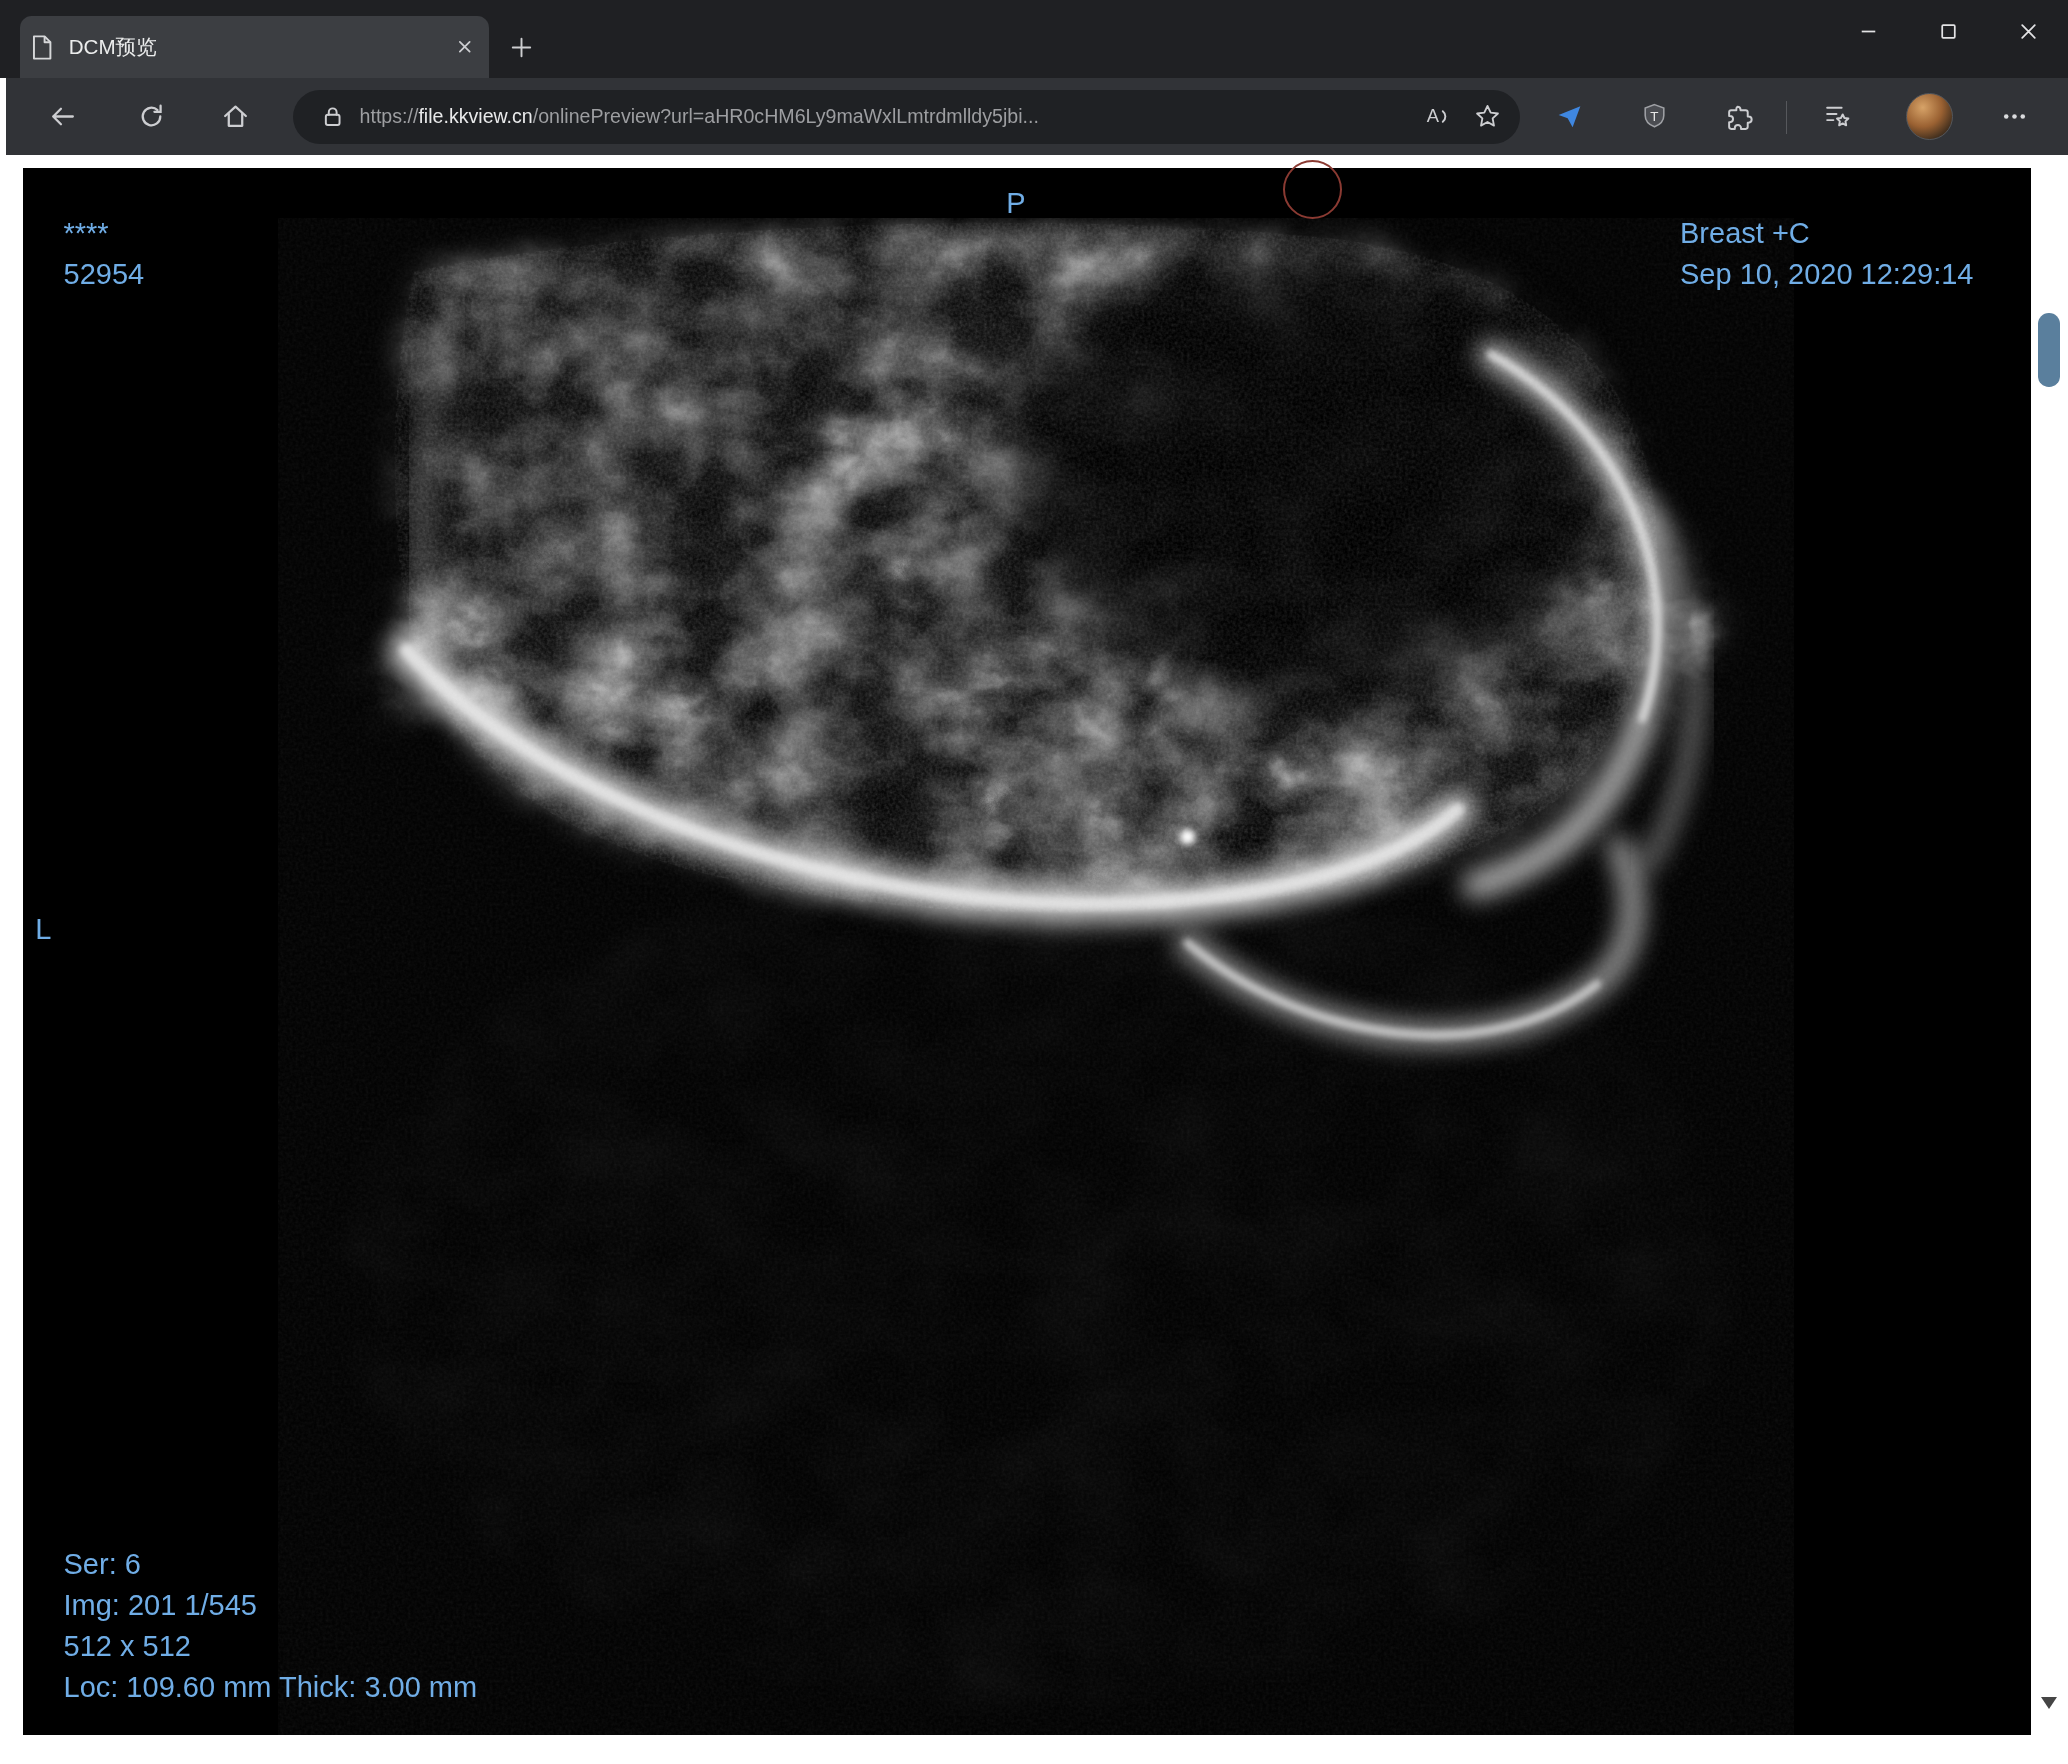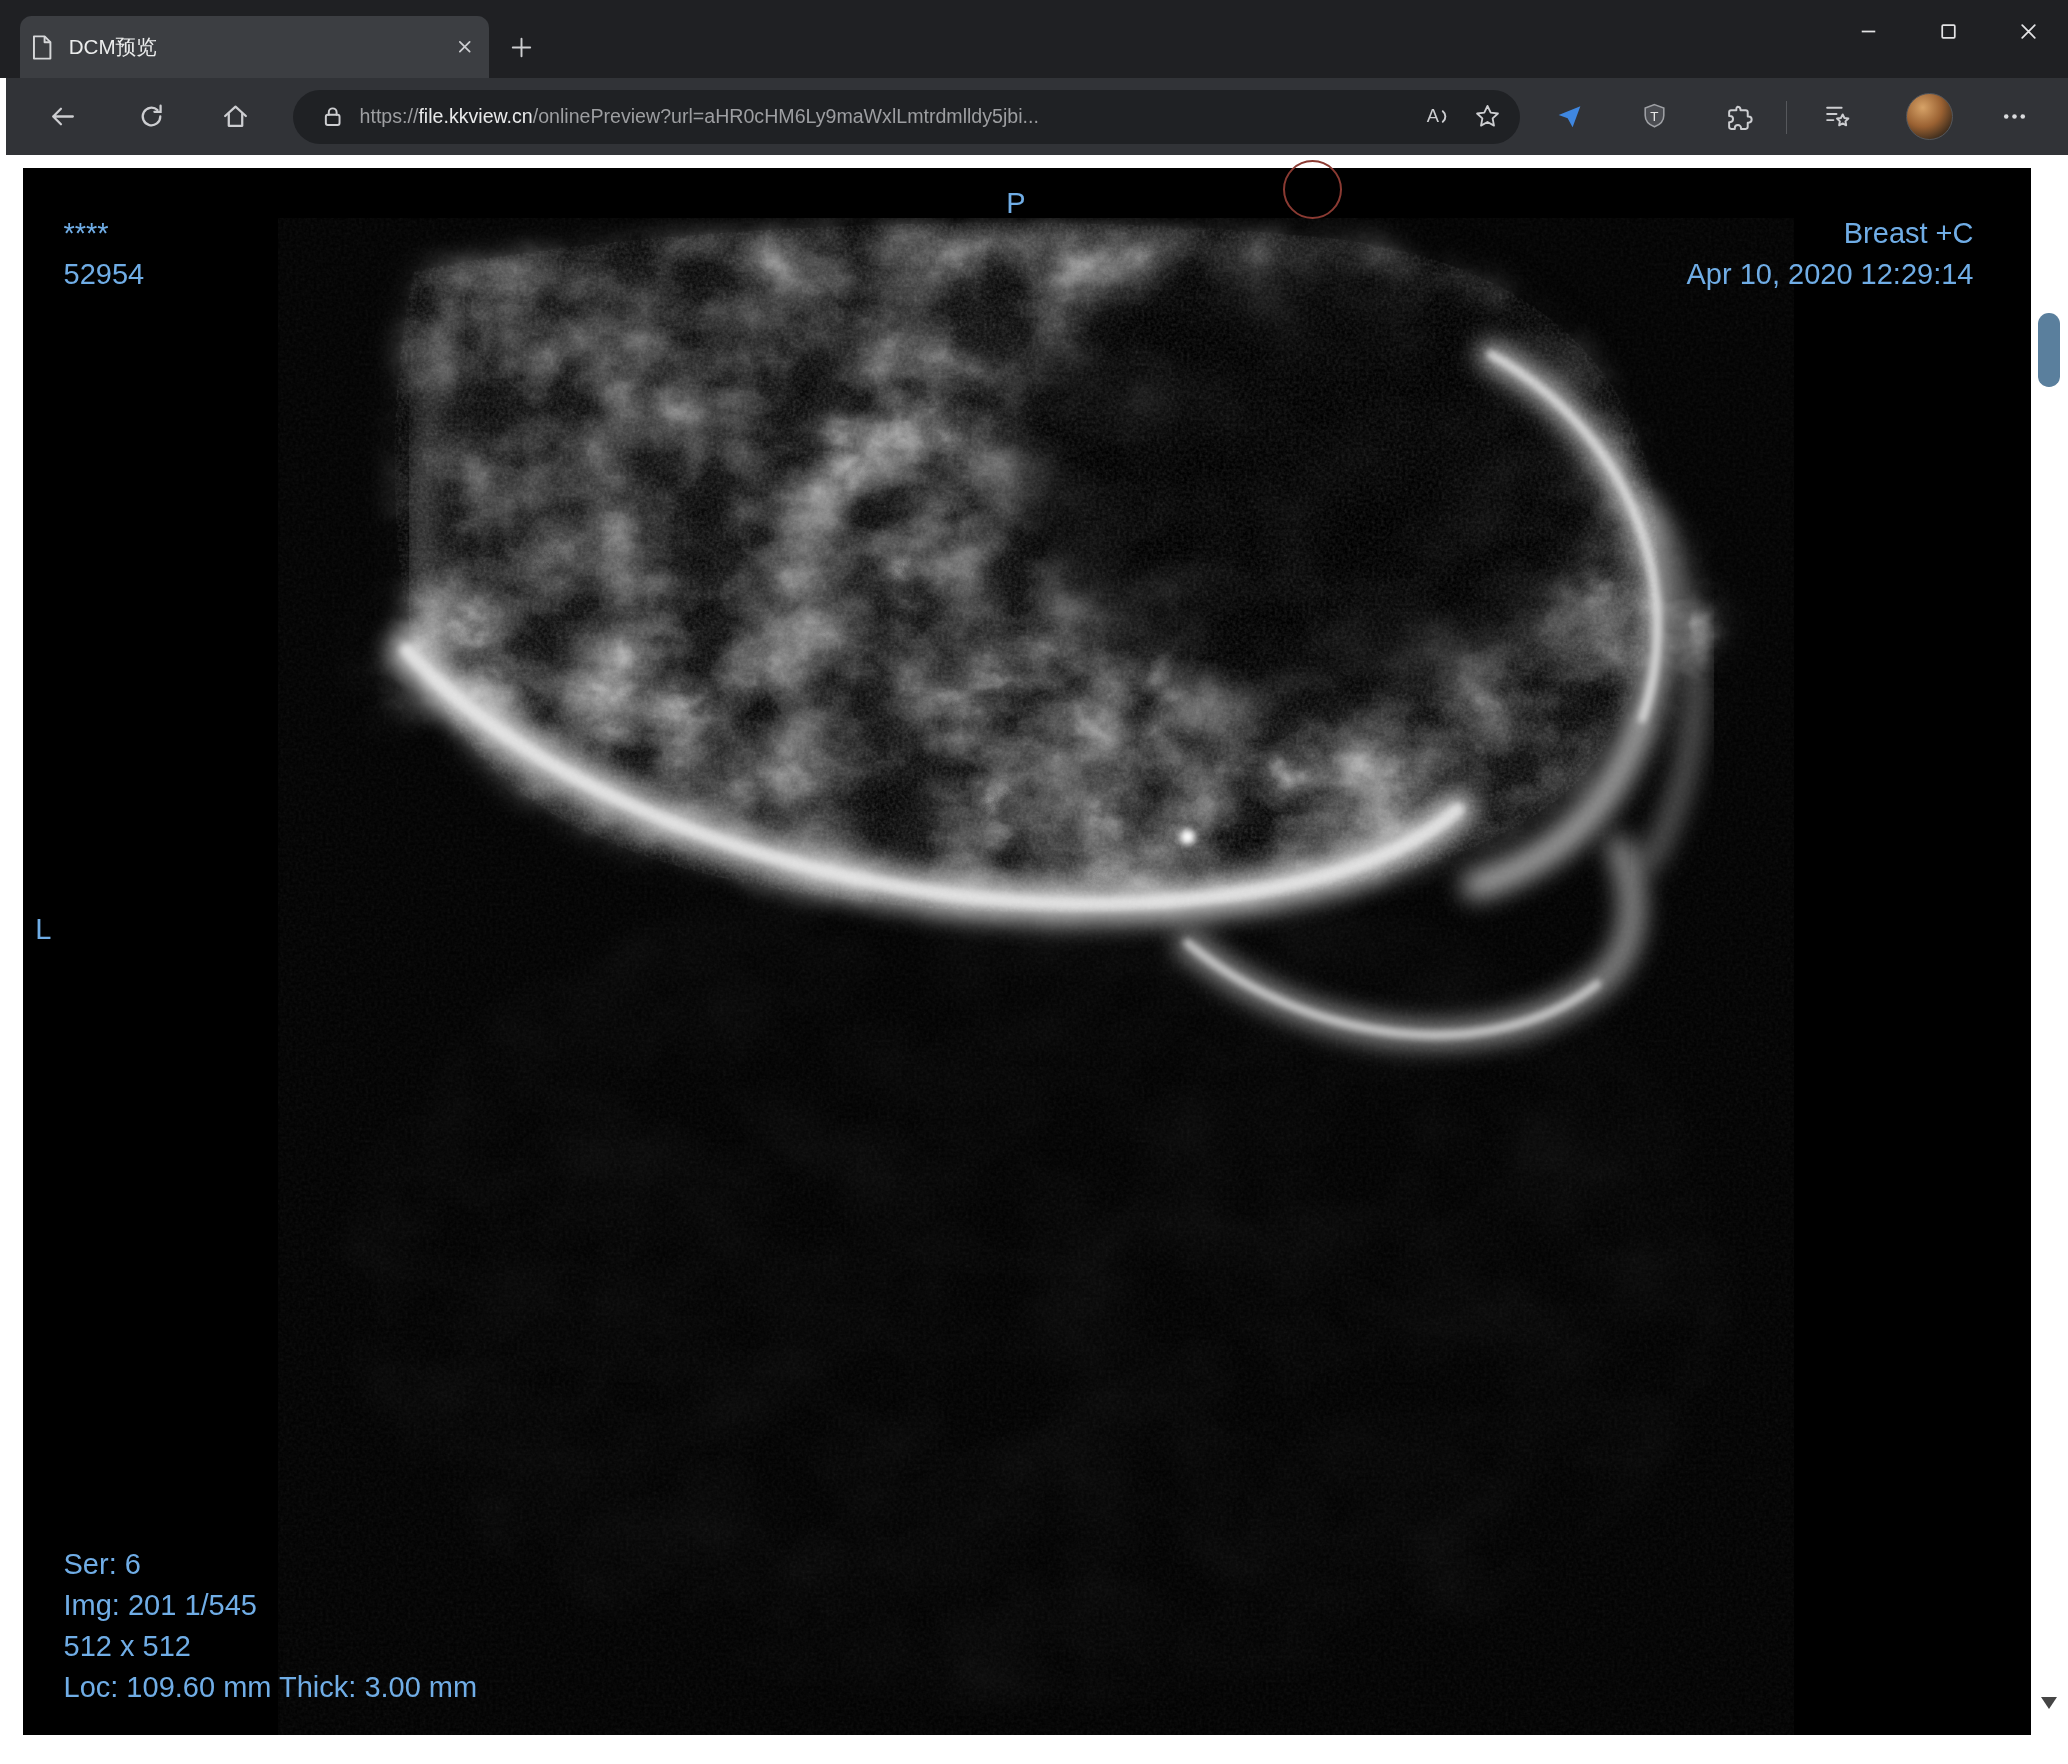--- a/index.html
+++ b/index.html
@@ -51,7 +51,7 @@
   .ov{position:absolute;color:#70ade6;font-size:29px;line-height:41px;}
   .ov-tl{left:41px;top:45px;}
   .ov-tc{left:964px;top:15.7px;width:59px;text-align:center;}
-  .ov-tr{right:57px;top:45px;text-align:right;}
+  .ov-tr{right:57px;top:45px;text-align:left;}
   .ov-l{left:12.7px;top:741px;}
   .ov-bl{left:41px;top:1376px;}
   .ov-br{right:57px;top:1417px;text-align:right;}

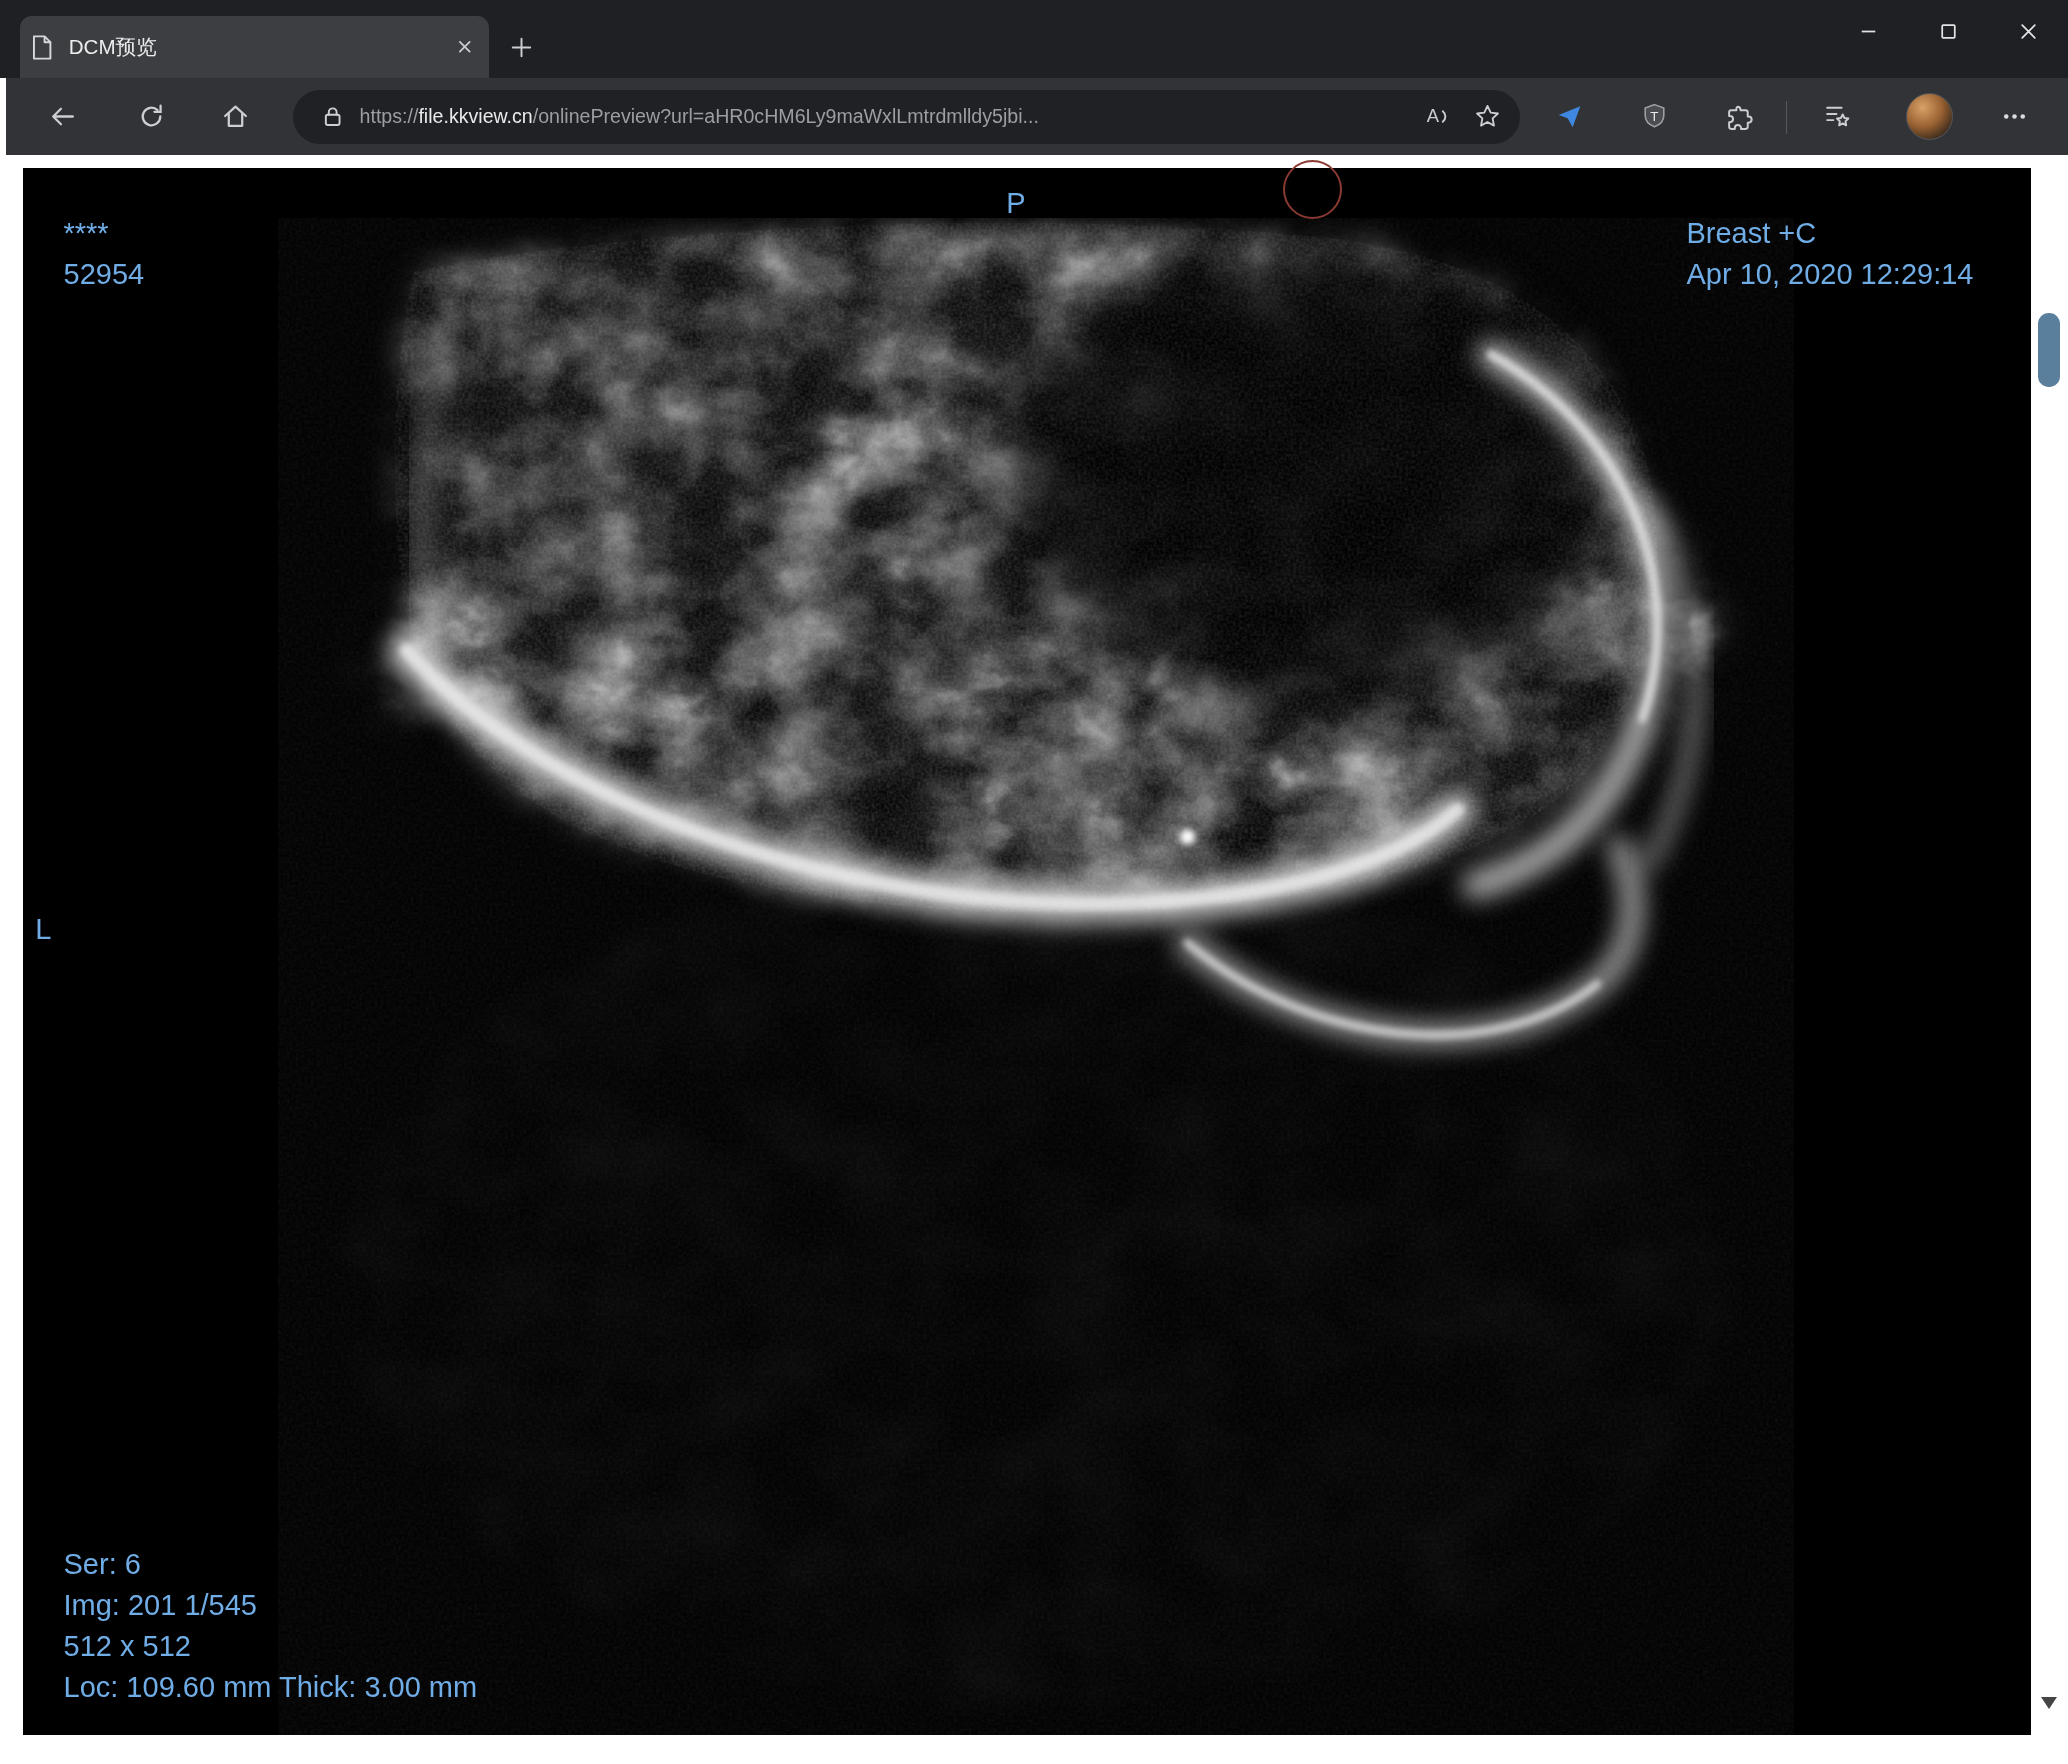--- a/index.html
+++ b/index.html
@@ -279,7 +279,7 @@
       <div class="ov ov-tc">P</div>
       <div class="ov ov-tr">
         <div>Breast +C</div>
-        <div>Apr 10, 2020 12:29:14</div>
+        <div>Sep 10, 2020 12:29:14</div>
       </div>
       <div class="ov ov-l">L</div>
       <div class="ov ov-bl">

